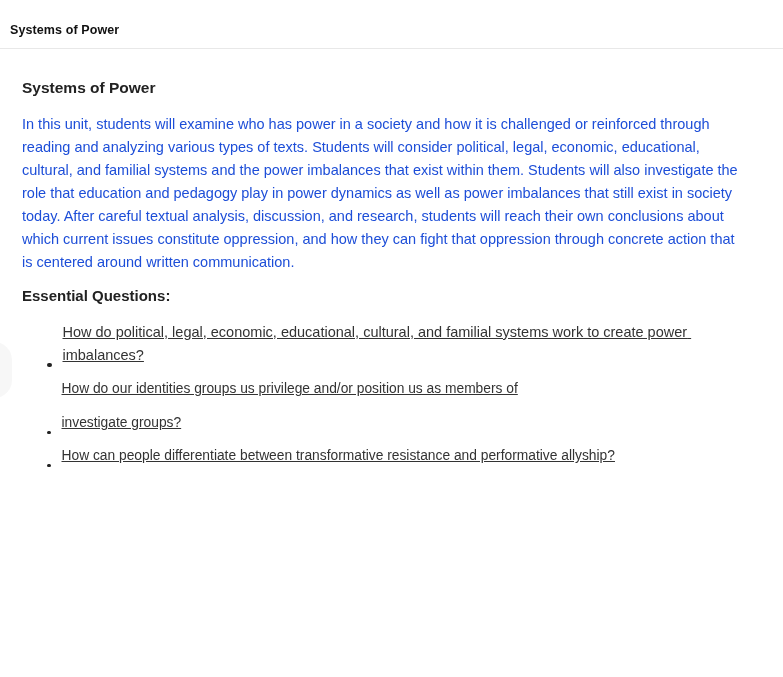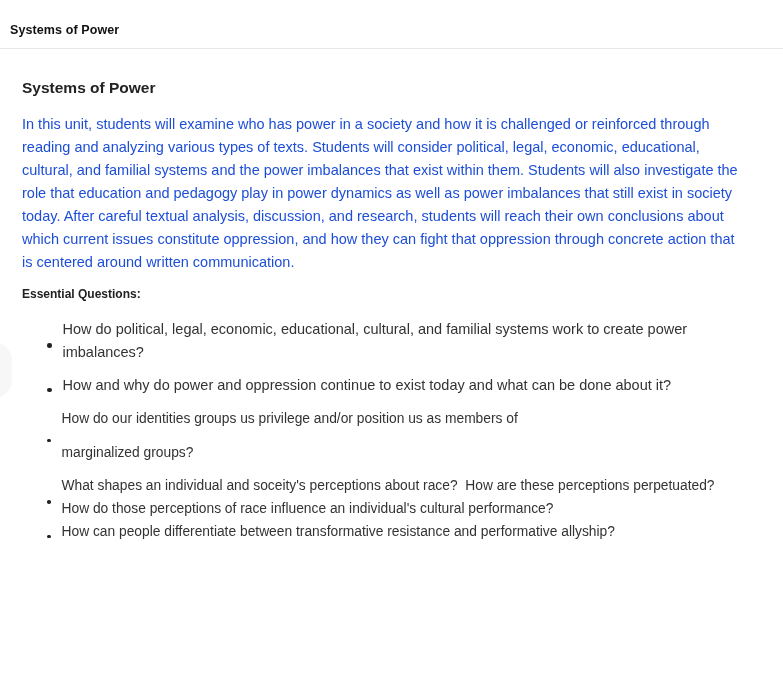--- a/index.html
+++ b/index.html
@@ -51,7 +51,7 @@
     margin: 0 0 13px 0;
   }
   .eq-heading {
-    font-size: 12px;
+    font-size: 15px;
     font-weight: bold;
     color: #222222;
     margin: 4px 0 17px 0;

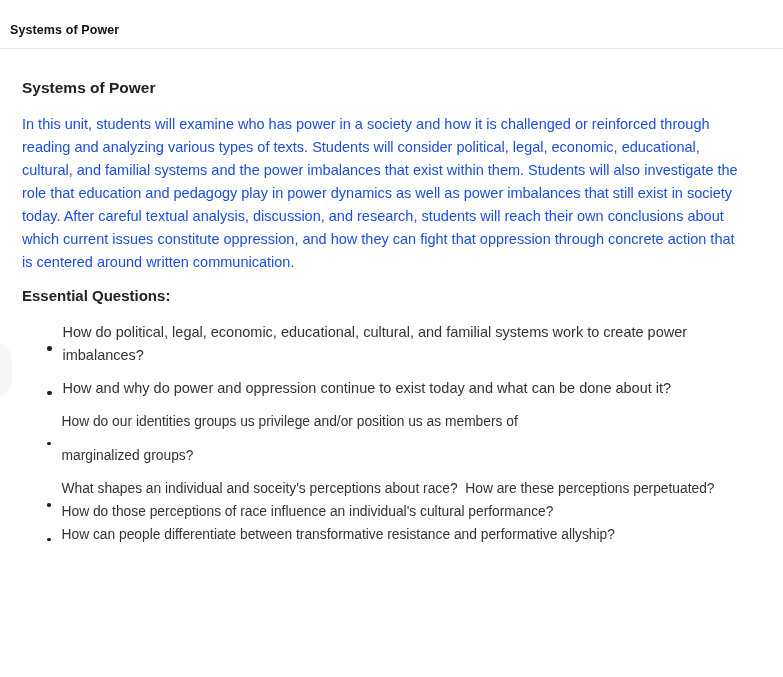--- a/index.html
+++ b/index.html
@@ -63,12 +63,13 @@
   }
   ul.questions li {
     display: flex;
-    align-items: center;
+    align-items: flex-end;
     gap: 11px;
     font-size: 14.5px;
     line-height: 23px;
     color: #333333;
     margin-bottom: 10px;
+    text-decoration: underline;
   }
   ul.questions li .dot {
     flex: 0 0 auto;

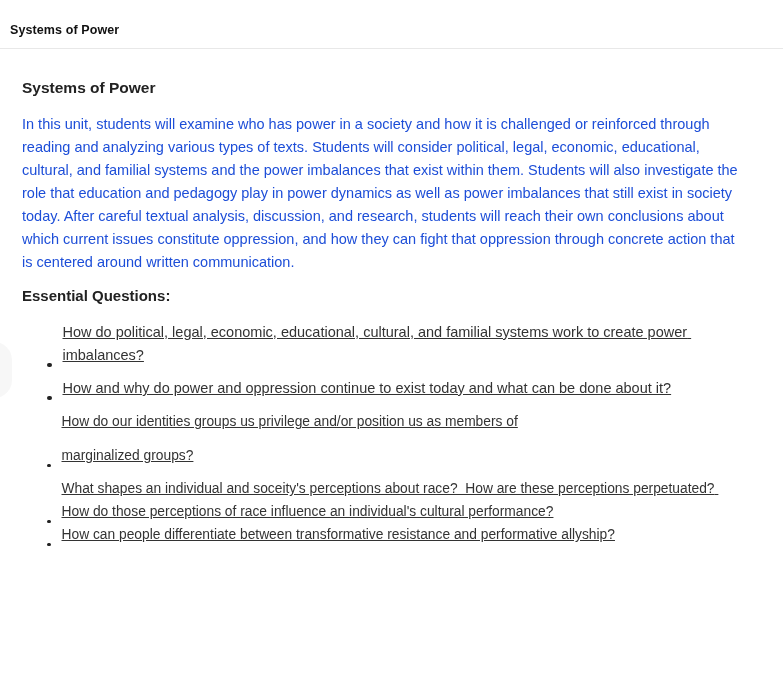--- a/index.html
+++ b/index.html
@@ -120,10 +120,6 @@
         <span class="dot"></span>
         <span class="q-body"><span class="q-text">How do political, legal, economic, educational, cultural, and familial systems work to create power imbalances?</span></span>
       </li>
-      <li>
-        <span class="dot"></span>
-        <span class="q-body"><span class="q-text">How and why do power and oppression continue to exist today and what can be done about it?</span></span>
-      </li>
       <li class="small">
         <span class="dot"></span>
         <span class="q-body">

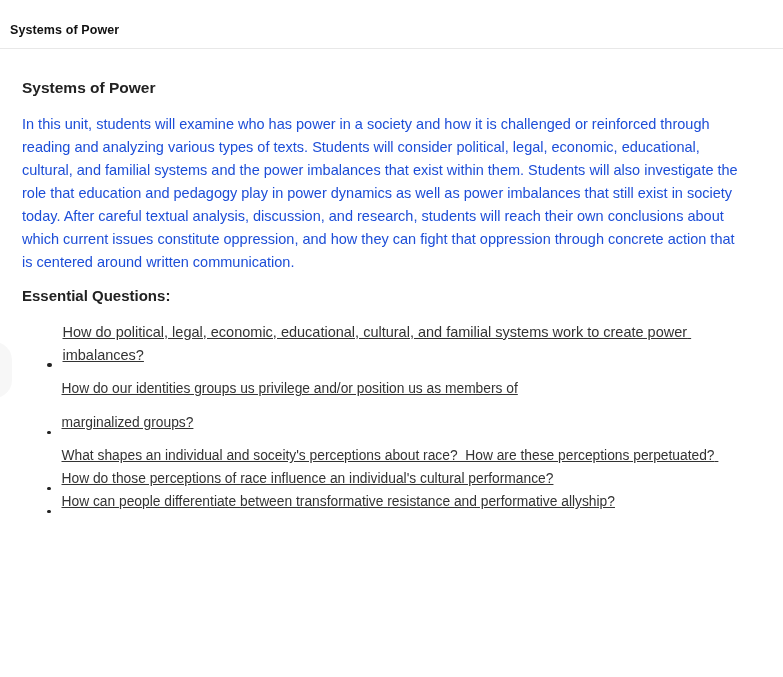--- a/index.html
+++ b/index.html
@@ -124,7 +124,7 @@
         <span class="dot"></span>
         <span class="q-body">
           <span class="q-text">How do our identities groups us privilege and/or position us as members of</span>
-          <span class="q-text q-line2">marginalized groups?</span>
+          <span class="q-text q-line2">investigate groups?</span>
         </span>
       </li>
       <li class="small tight">

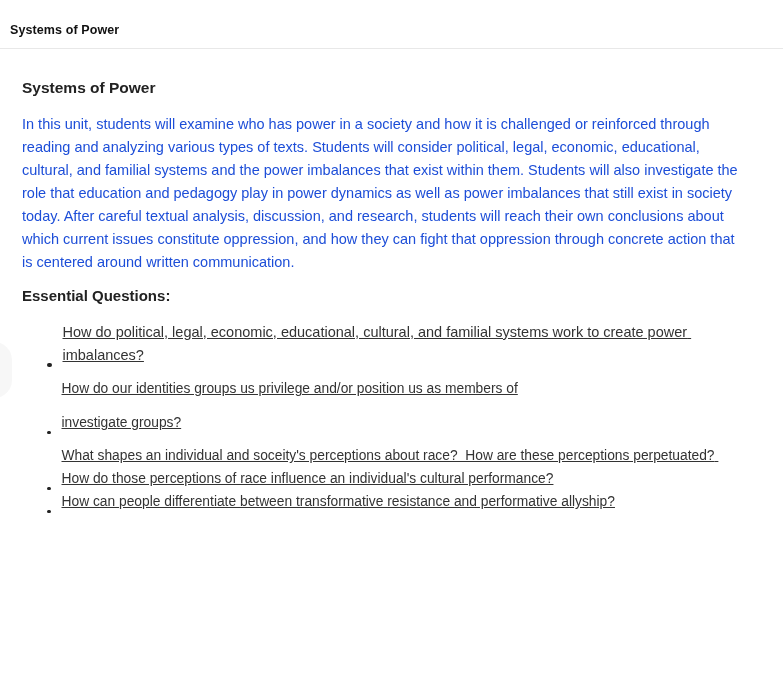--- a/index.html
+++ b/index.html
@@ -127,10 +127,6 @@
           <span class="q-text q-line2">investigate groups?</span>
         </span>
       </li>
-      <li class="small tight">
-        <span class="dot"></span>
-        <span class="q-body"><span class="q-text">What shapes an individual and soceity's perceptions about race?  How are these perceptions perpetuated? How do those perceptions of race influence an individual's cultural performance?</span></span>
-      </li>
       <li class="small">
         <span class="dot"></span>
         <span class="q-body"><span class="q-text">How can people differentiate between transformative resistance and performative allyship?</span></span>

